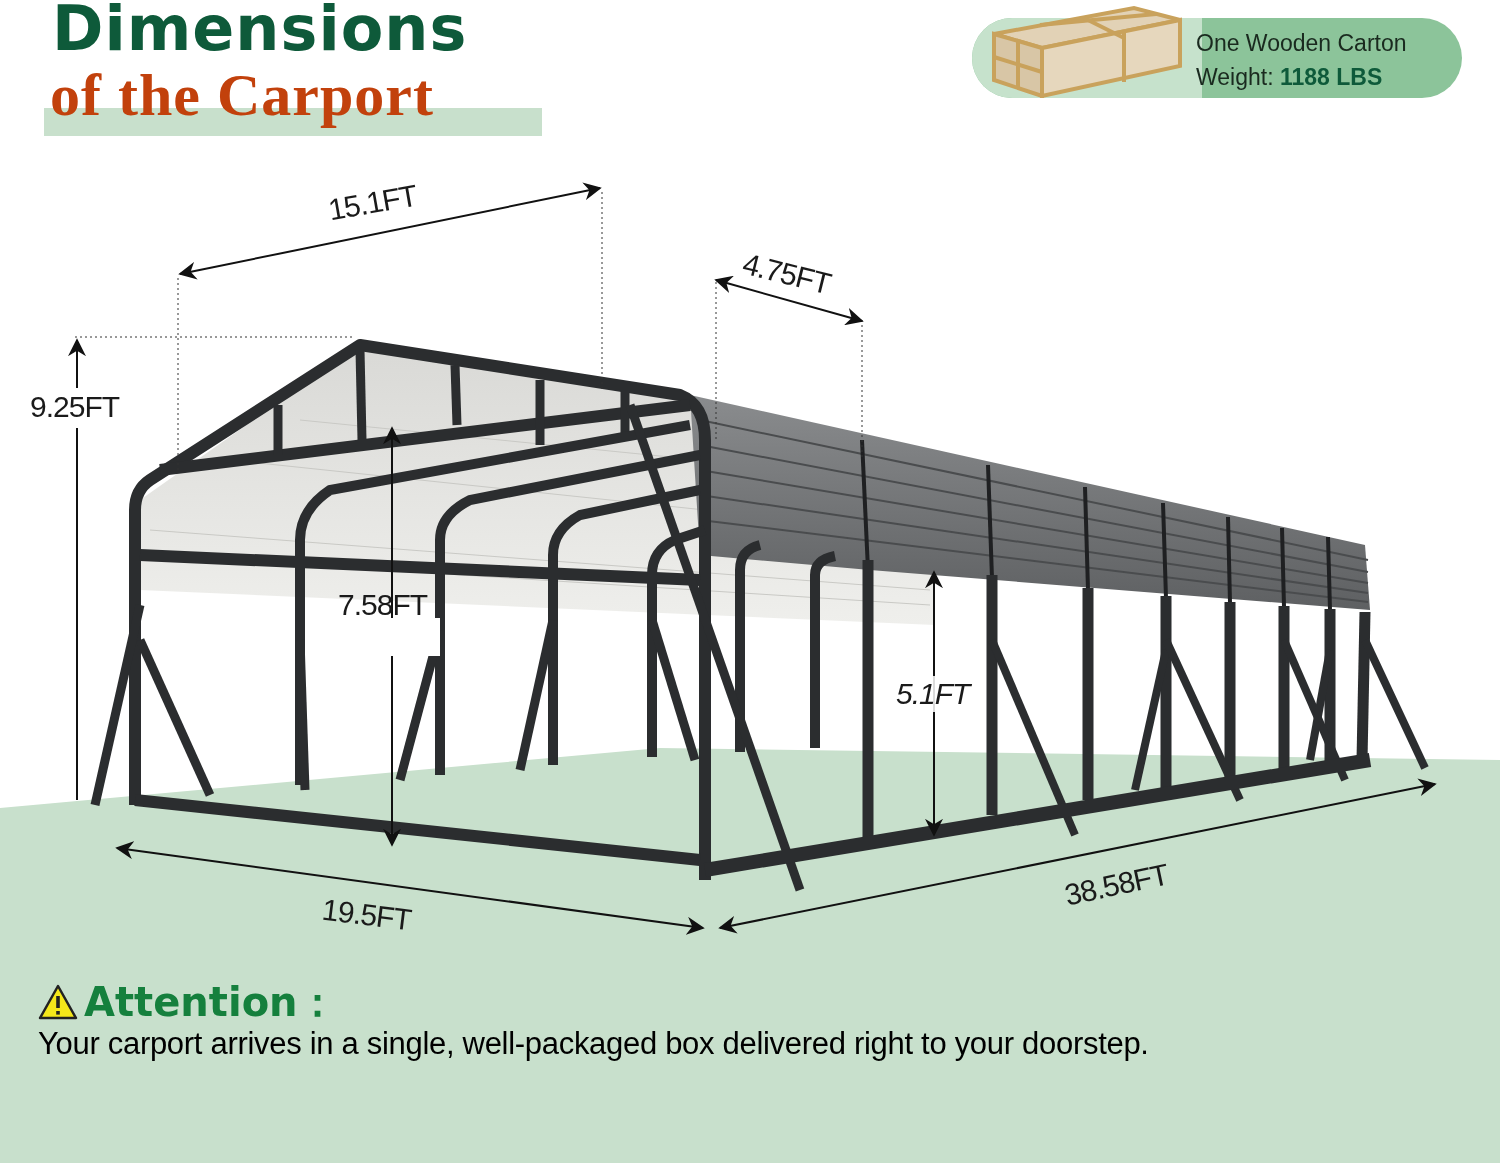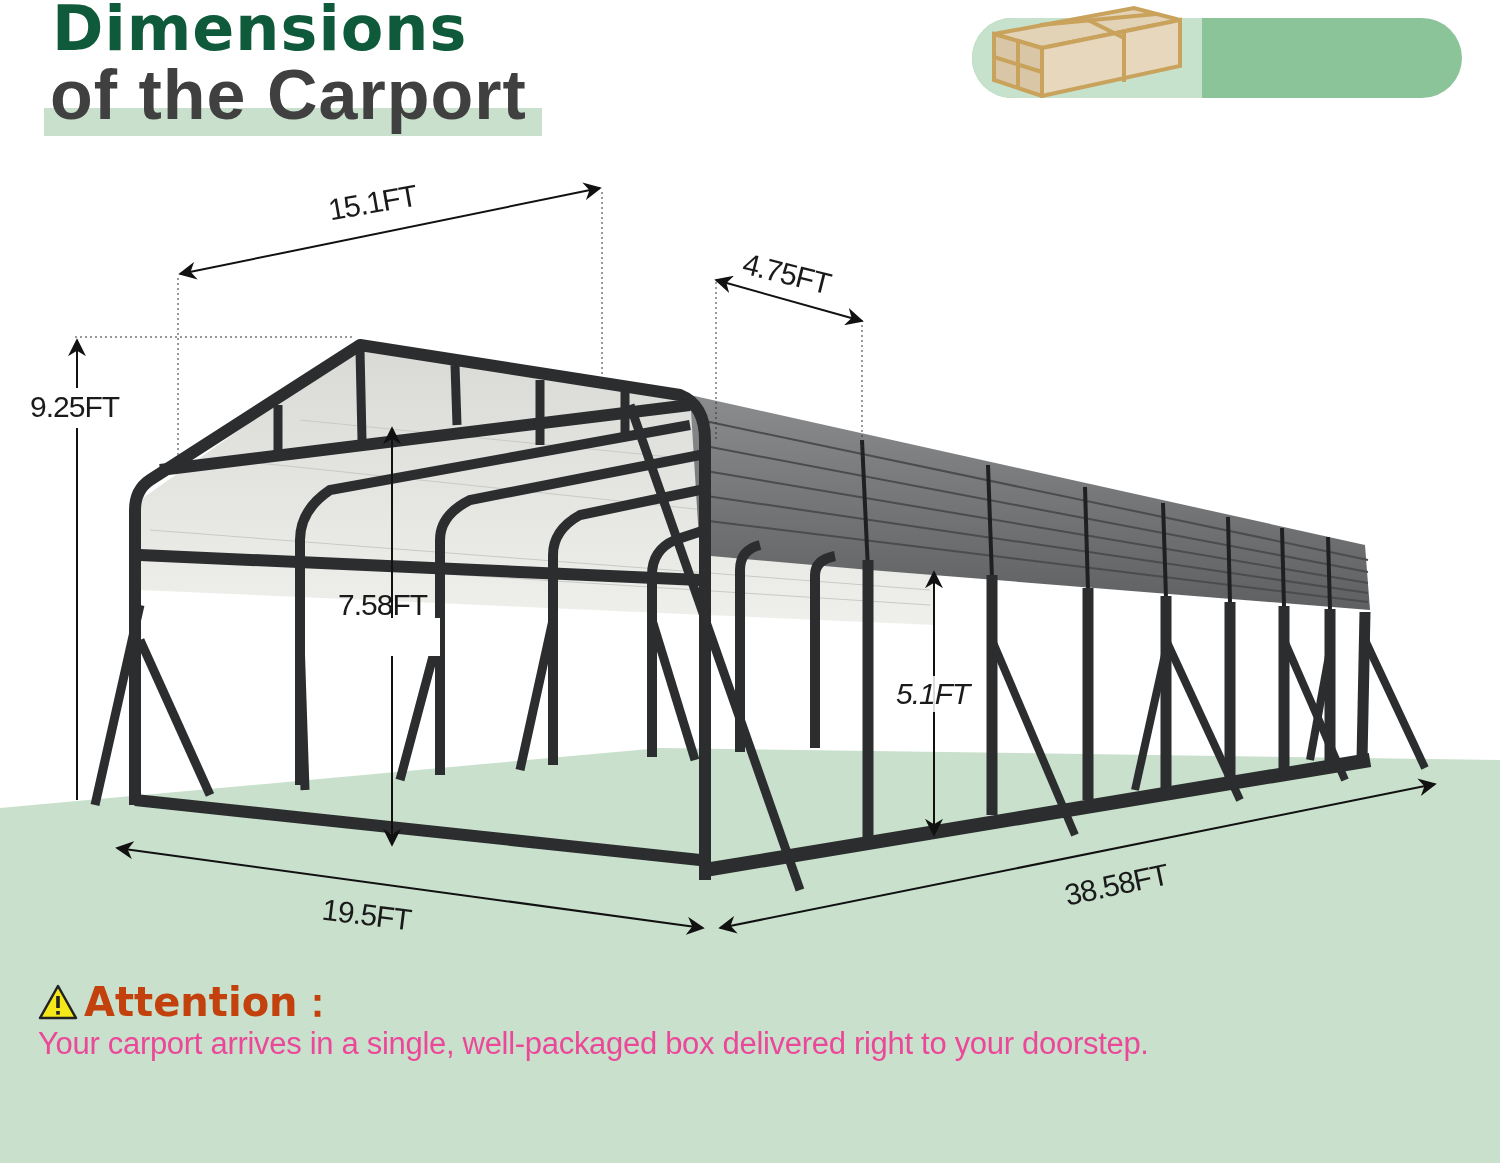--- a/index.html
+++ b/index.html
@@ -168,6 +168,10 @@
     <line x1="100" y1="16" x2="140" y2="36" stroke="#c9a25c" stroke-width="4"></line>
     <line x1="140" y1="30" x2="140" y2="80" stroke="#c9a25c" stroke-width="4"></line>
   </svg>
+  <div class="badge-text">
+    <div>One Wooden Carton</div>
+    <div><span>Weight: </span><b>1188 LBS</b></div>
+  </div>
 </div>
 
 <div class="dim" style="left:30px;top:390px;">9.25FT</div>

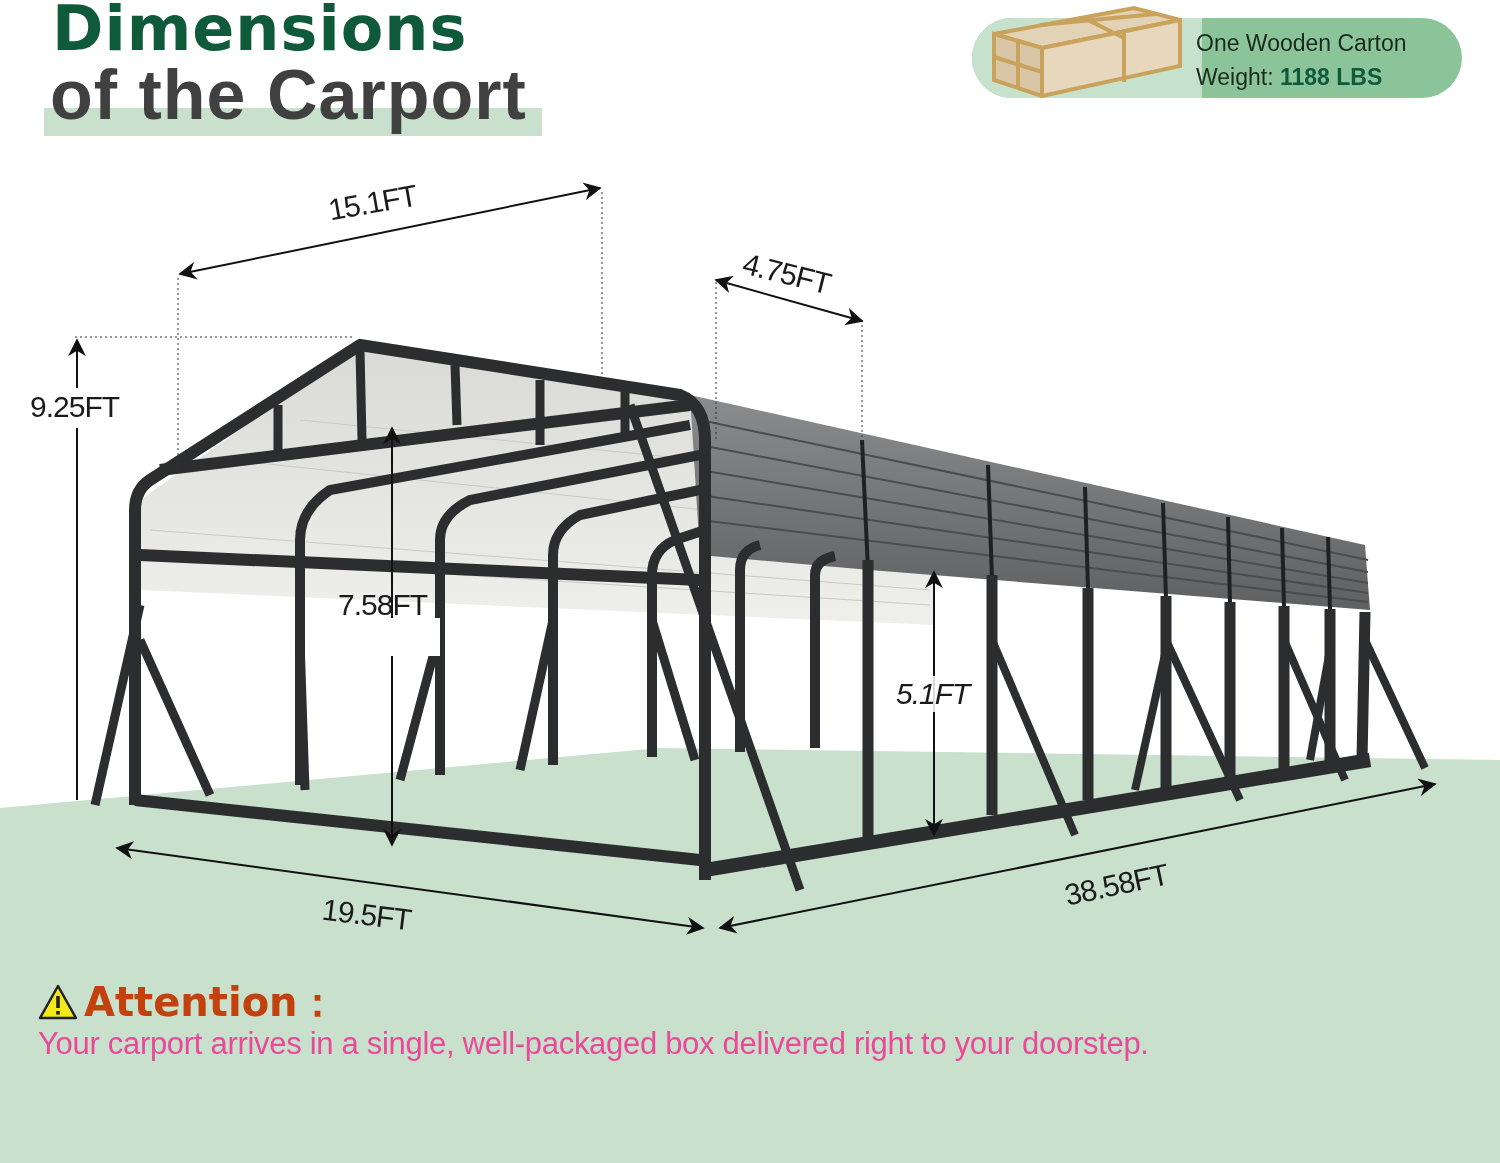--- a/index.html
+++ b/index.html
@@ -8,7 +8,7 @@
   .title-wrap { position: absolute; left: 44px; top: 0; width: 500px; height: 140px; }
   .title-band { position: absolute; left: 0; top: 108px; width: 498px; height: 28px; background: #c8e0cc; }
   .title-line1 { position: absolute; left: 8px; top: -6px; font-family: "DejaVu Sans", sans-serif; font-size: 62px; font-weight: bold; color: #0e5a3a; letter-spacing: 1px; line-height: 70px; white-space: nowrap; }
-  .title-line2 { position: absolute; left: 6px; top: 60px; font-family: Liberation Sans, sans-serif; font-size: 70px; font-weight: bold; color: #404040; letter-spacing: 1px; line-height: 70px; white-space: nowrap; }
+  .title-line2 { position: absolute; left: 6px; top: 60px; font-family: Liberation Serif, serif; font-size: 60px; font-weight: bold; color: #c2410c; letter-spacing: 1px; line-height: 70px; white-space: nowrap; }
   .carton-badge { position: absolute; left: 972px; top: 16px; width: 490px; height: 82px; }
   .badge-bg { position: absolute; left: 0; top: 2px; width: 490px; height: 80px; border-radius: 40px; background: #8cc49a; }
   .badge-light { position: absolute; left: 0; top: 2px; width: 230px; height: 80px; border-radius: 40px 0 0 40px; background: #c6e2cc; }

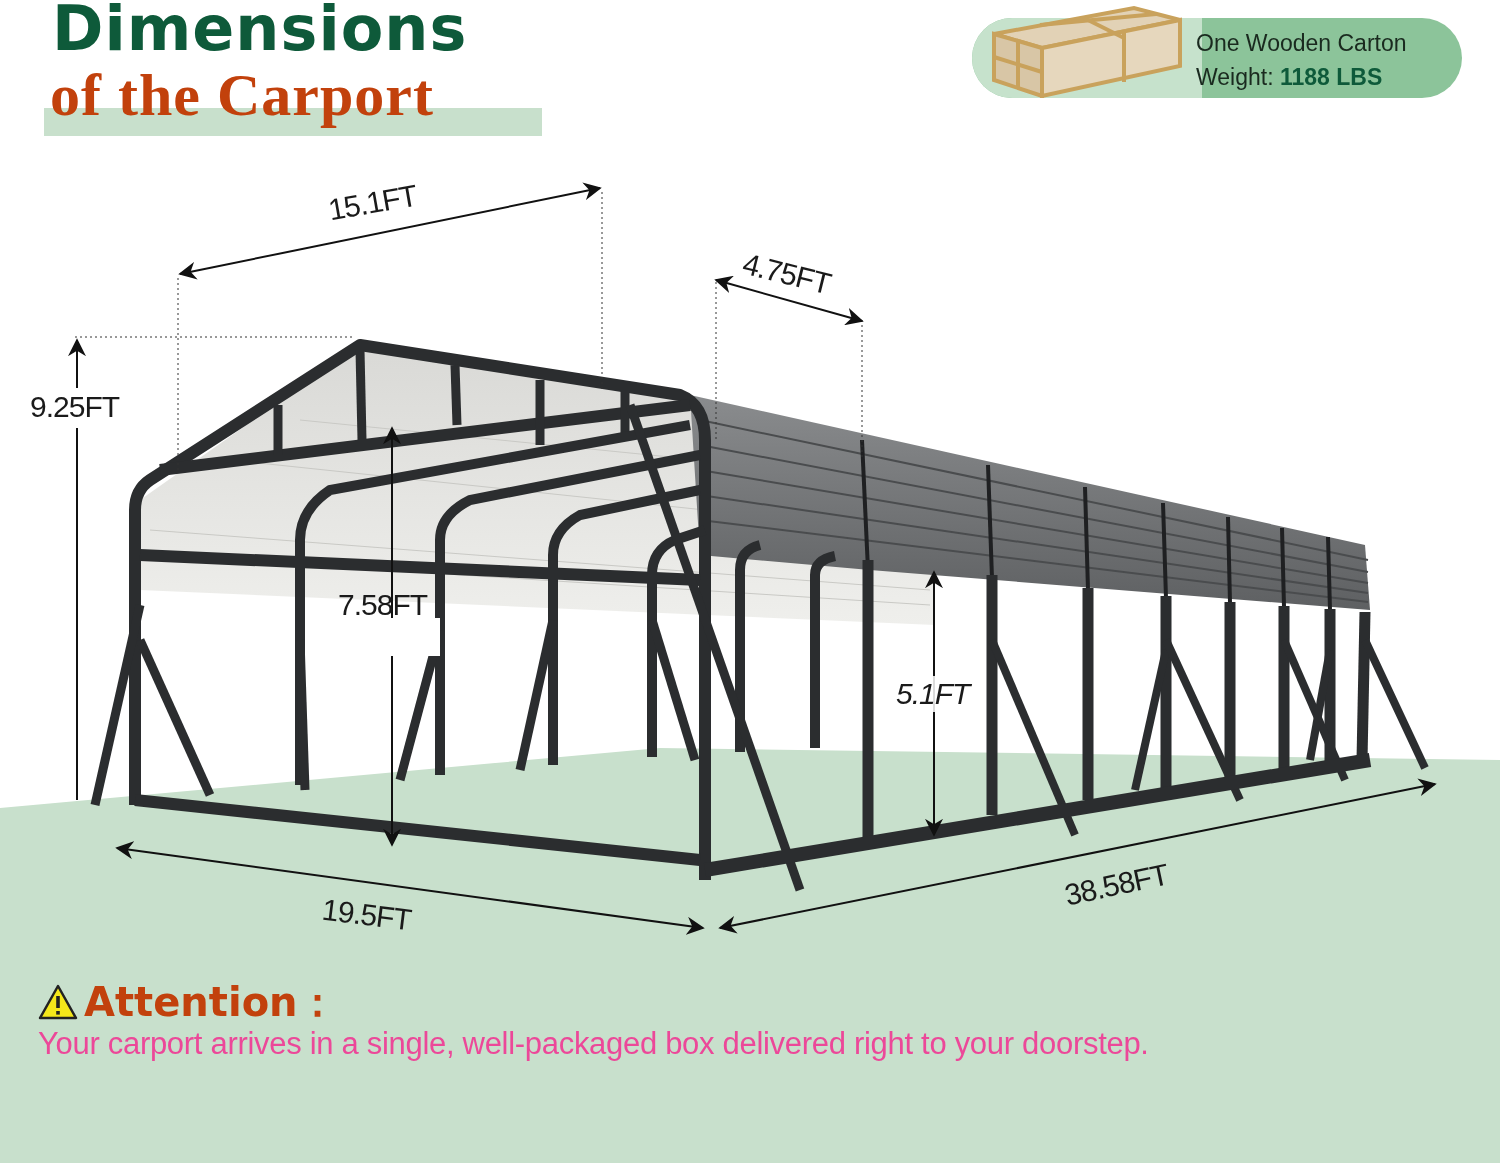--- a/index.html
+++ b/index.html
@@ -18,7 +18,7 @@
   .dim { position: absolute; font-family: "Liberation Sans", sans-serif; font-size: 30px; color: #1a1a1a; white-space: nowrap; letter-spacing: -1px; }
   .attention { position: absolute; left: 38px; top: 978px; width: 1440px; }
   .att-head { display: flex; align-items: center; height: 48px; }
-  .att-title { font-family: "DejaVu Sans", sans-serif; font-weight: bold; font-size: 40px; color: #c2410c; letter-spacing: 0px; }
+  .att-title { font-family: "DejaVu Sans", sans-serif; font-weight: bold; font-size: 40px; color: #15803d; letter-spacing: 0px; }
   .att-body { font-family: "Liberation Sans", sans-serif; font-size: 31px; color: #ec4899; line-height: 36px; letter-spacing: -0.3px; }
 </style>
 </head>

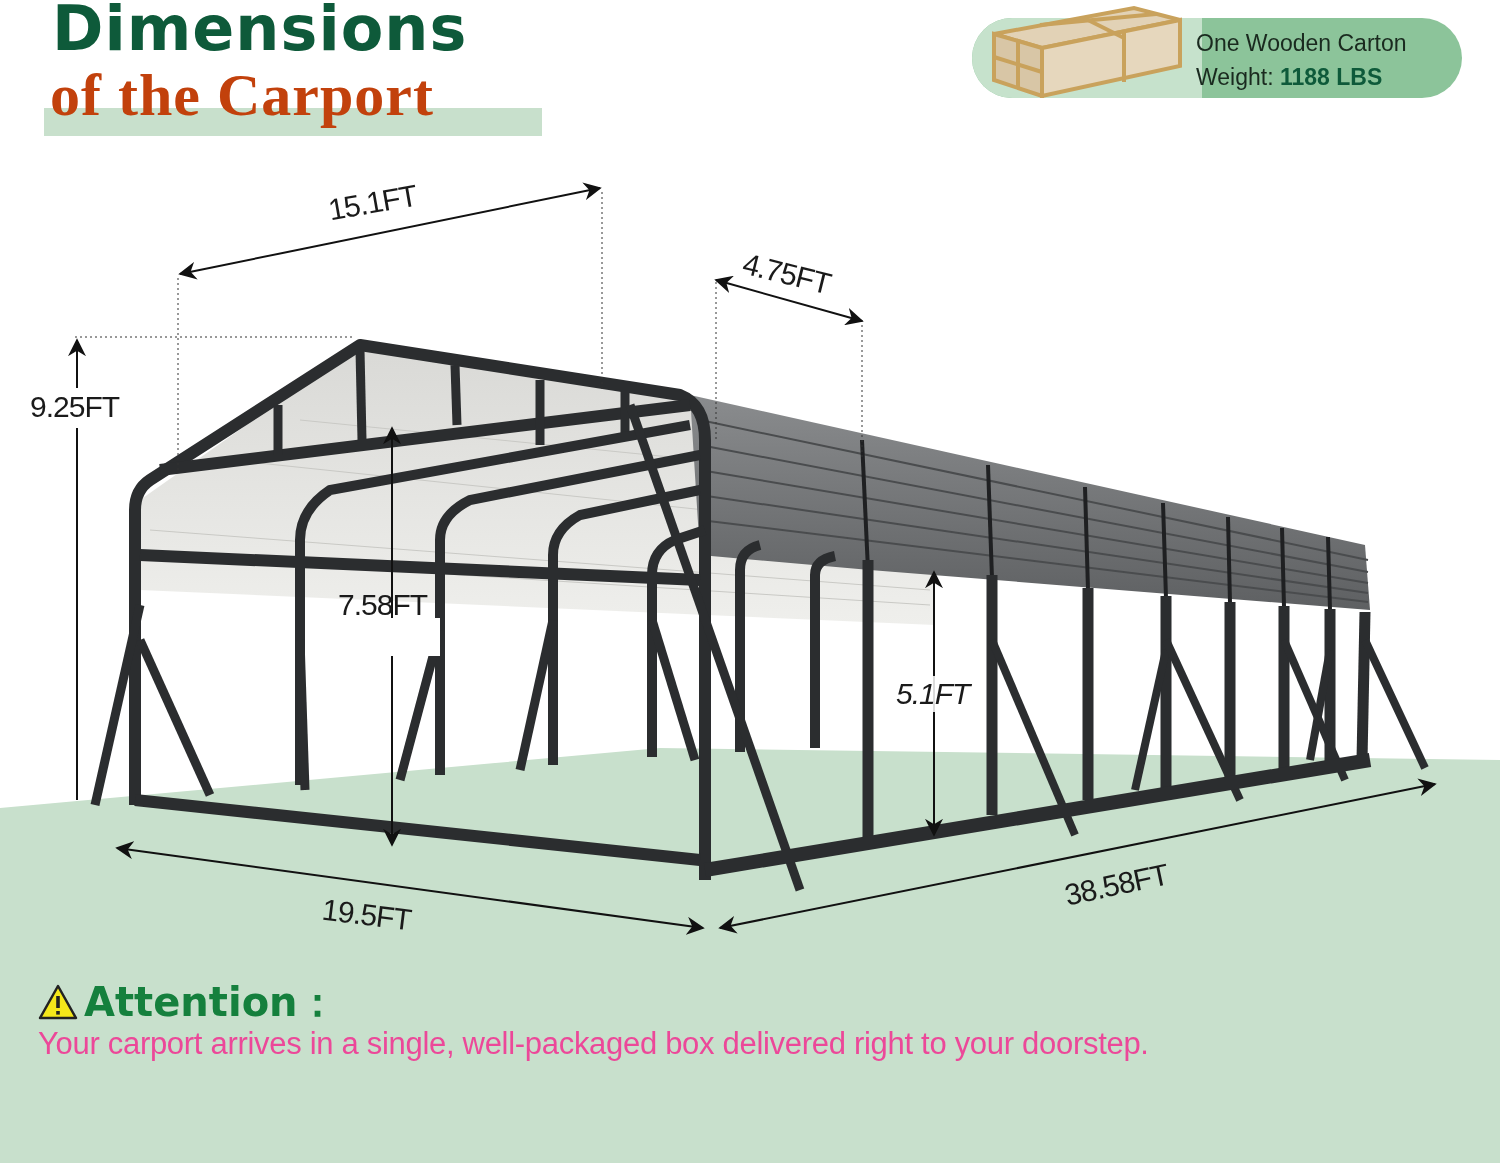--- a/index.html
+++ b/index.html
@@ -19,7 +19,7 @@
   .attention { position: absolute; left: 38px; top: 978px; width: 1440px; }
   .att-head { display: flex; align-items: center; height: 48px; }
   .att-title { font-family: "DejaVu Sans", sans-serif; font-weight: bold; font-size: 40px; color: #15803d; letter-spacing: 0px; }
-  .att-body { font-family: "Liberation Sans", sans-serif; font-size: 31px; color: #ec4899; line-height: 36px; letter-spacing: -0.3px; }
+  .att-body { font-family: "Liberation Sans", sans-serif; font-size: 31px; color: #000000; line-height: 36px; letter-spacing: -0.3px; }
 </style>
 </head>
 <body>

